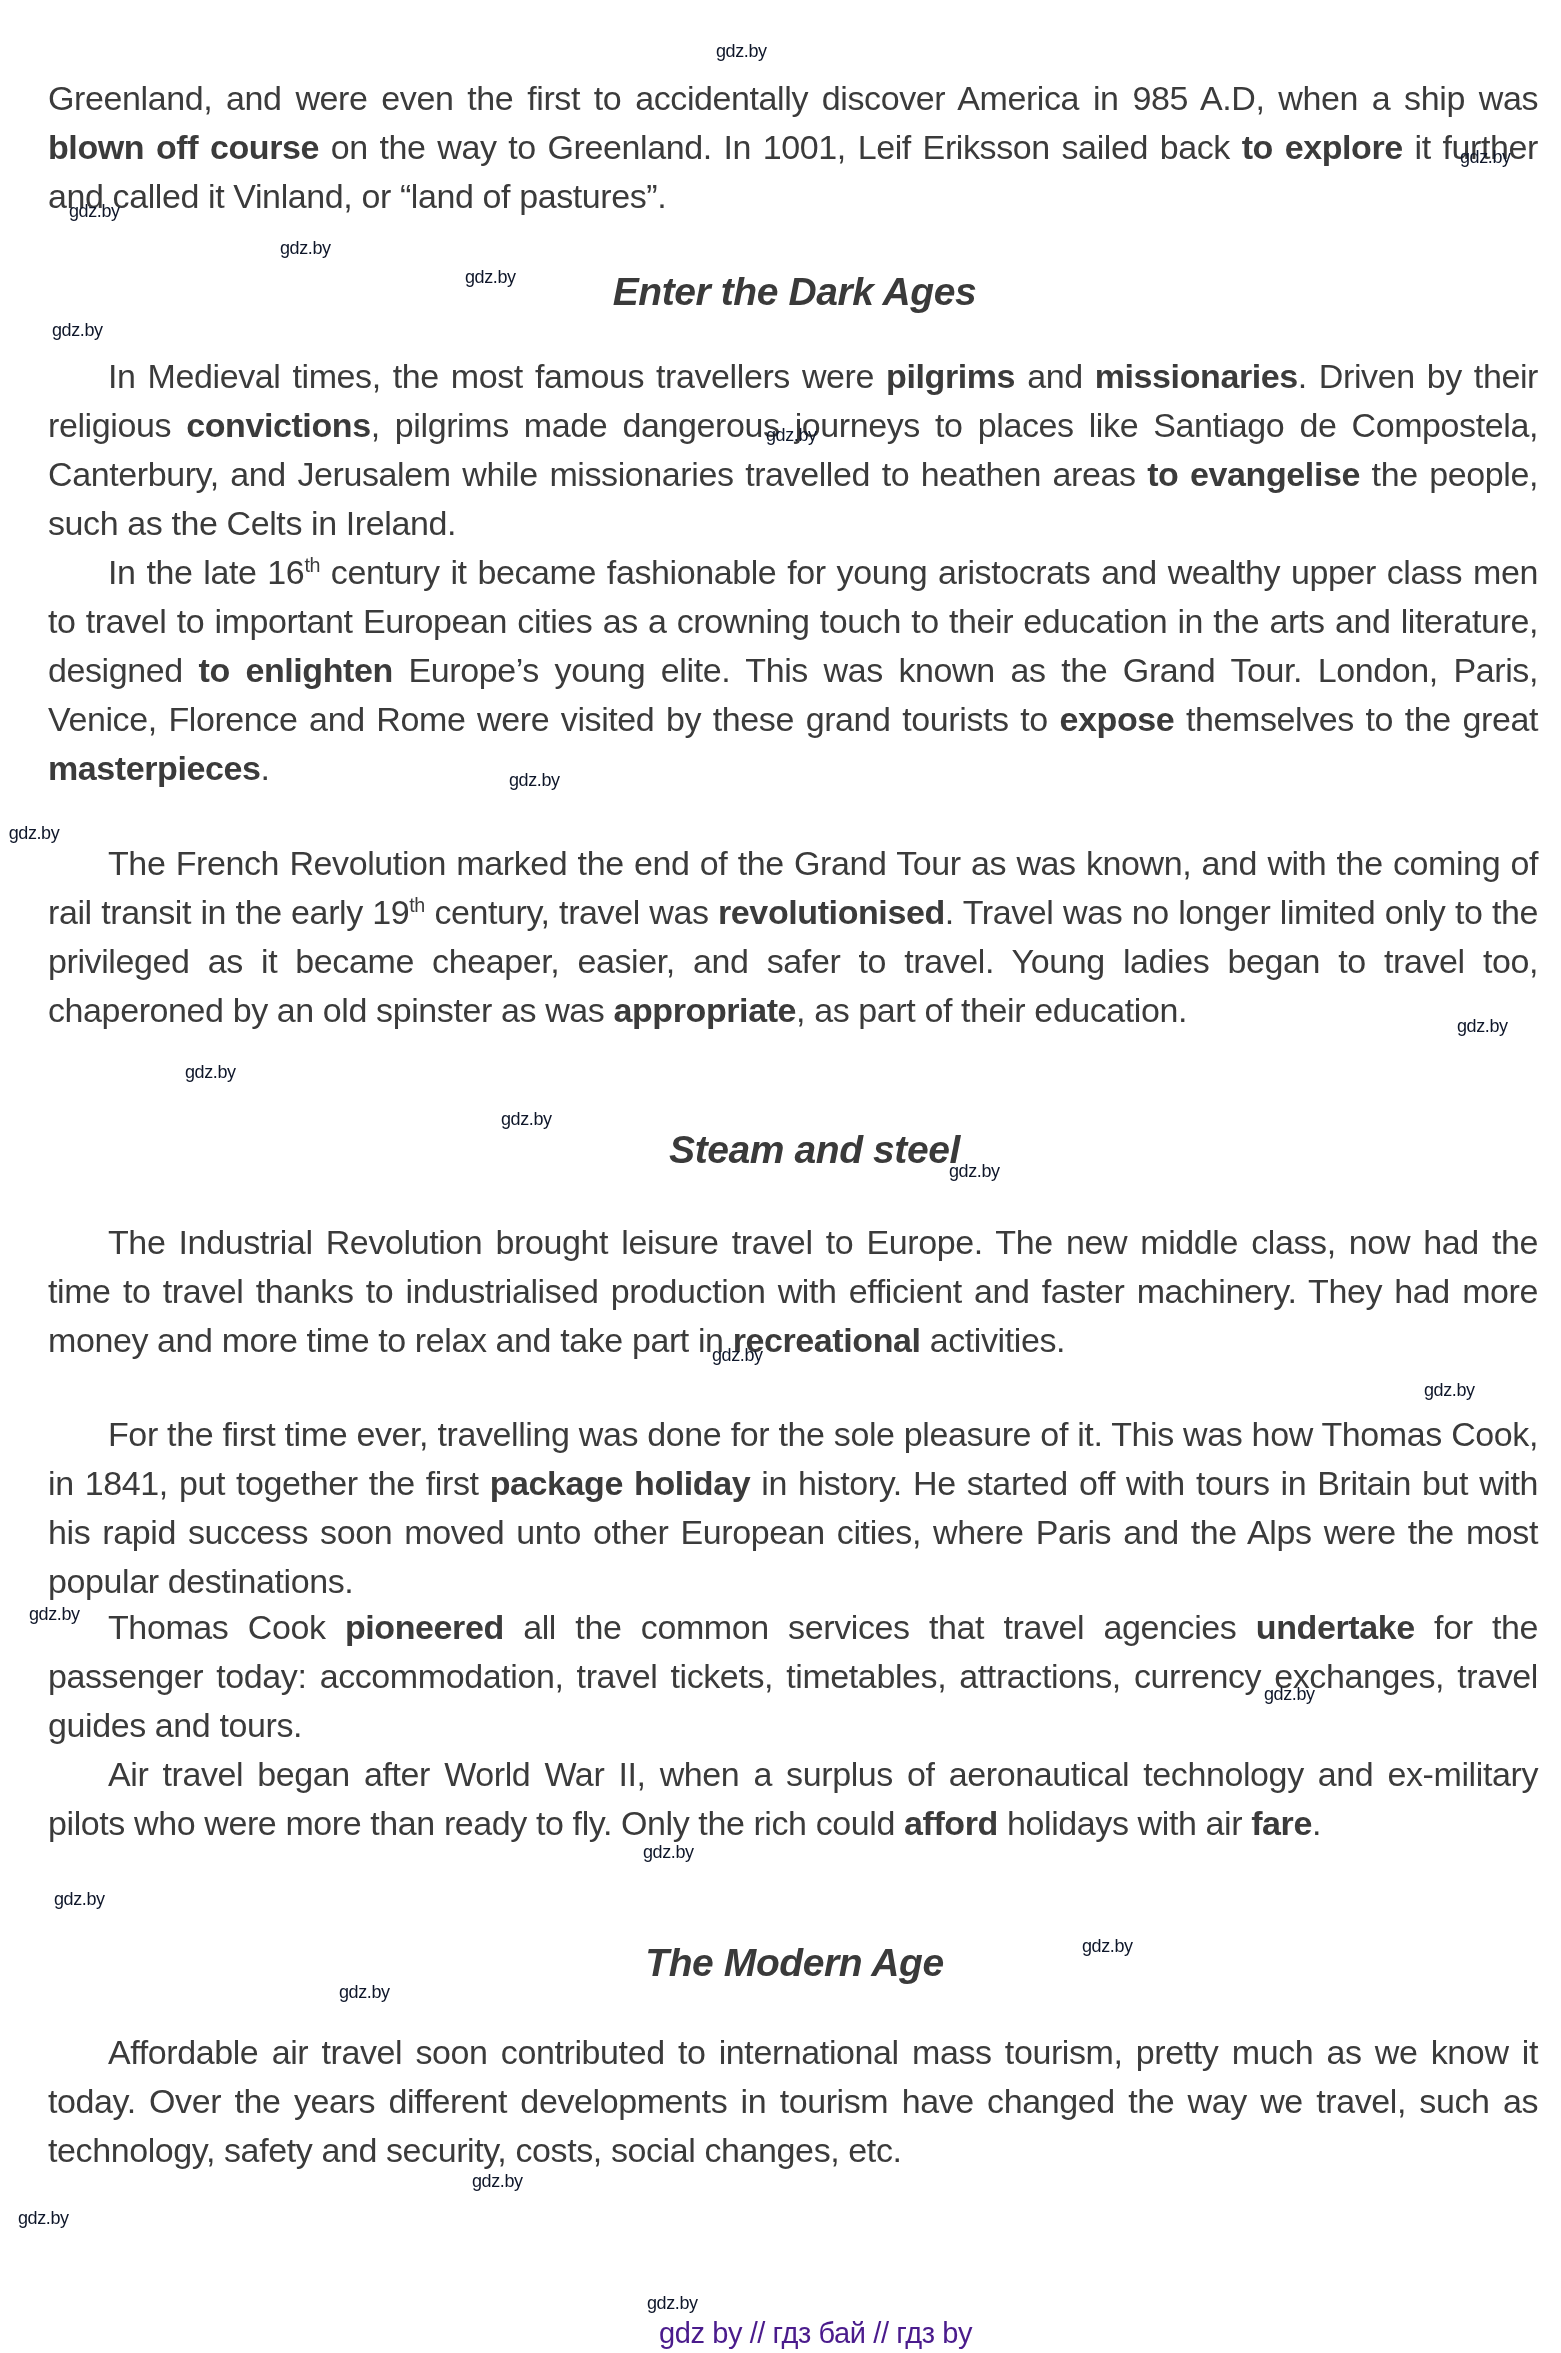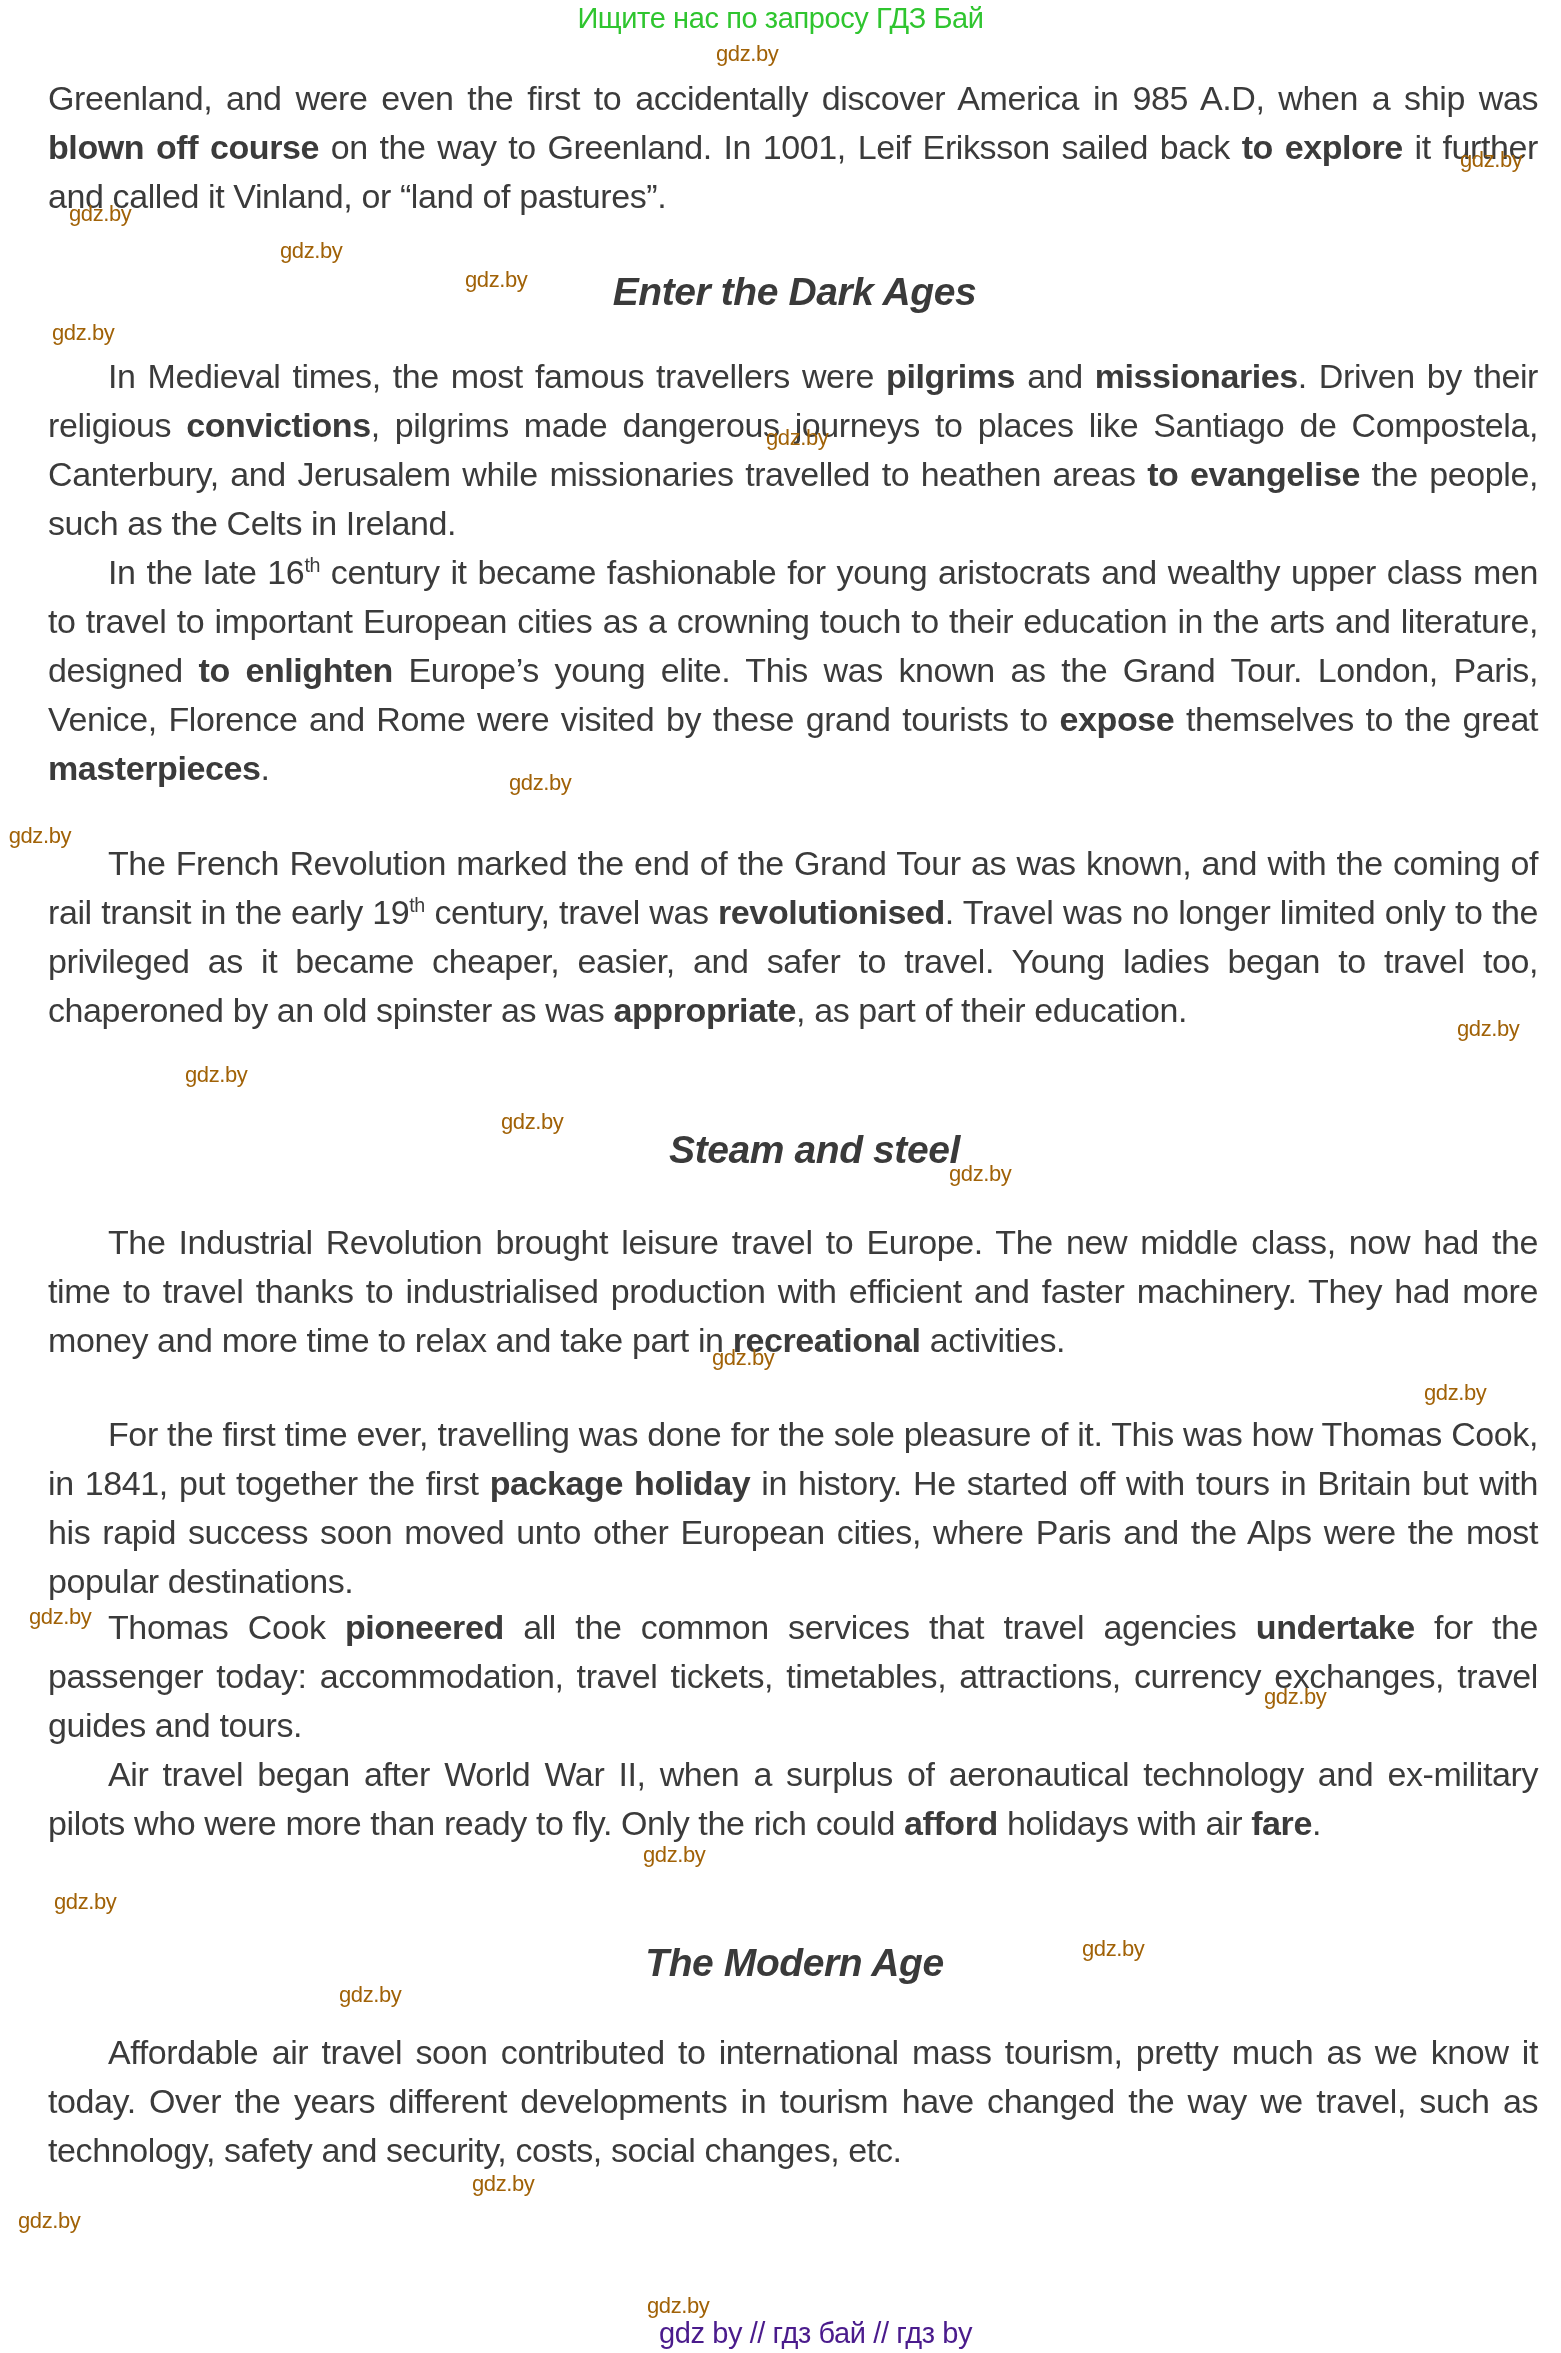--- a/index.html
+++ b/index.html
@@ -68,7 +68,6 @@
 <body>
 
 <div class="page">
-  <div class="promo" style="color: rgb(47, 197, 47);">Ищите нас по запросу ГДЗ Бай</div>
   <div class="blocks" id="blocks">
       <p class="para" style="top: 62px;">Greenland, and were even the first to accidentally discover America in 985 A.D, when a ship was <b>blown off course</b> on the way to Greenland. In 1001, Leif Eriksson sailed back <b>to explore</b> it further and called it Vinland, or “land of pastures”.</p>
       <div class="heading" style="top: 256px;">Enter the Dark Ages</div>

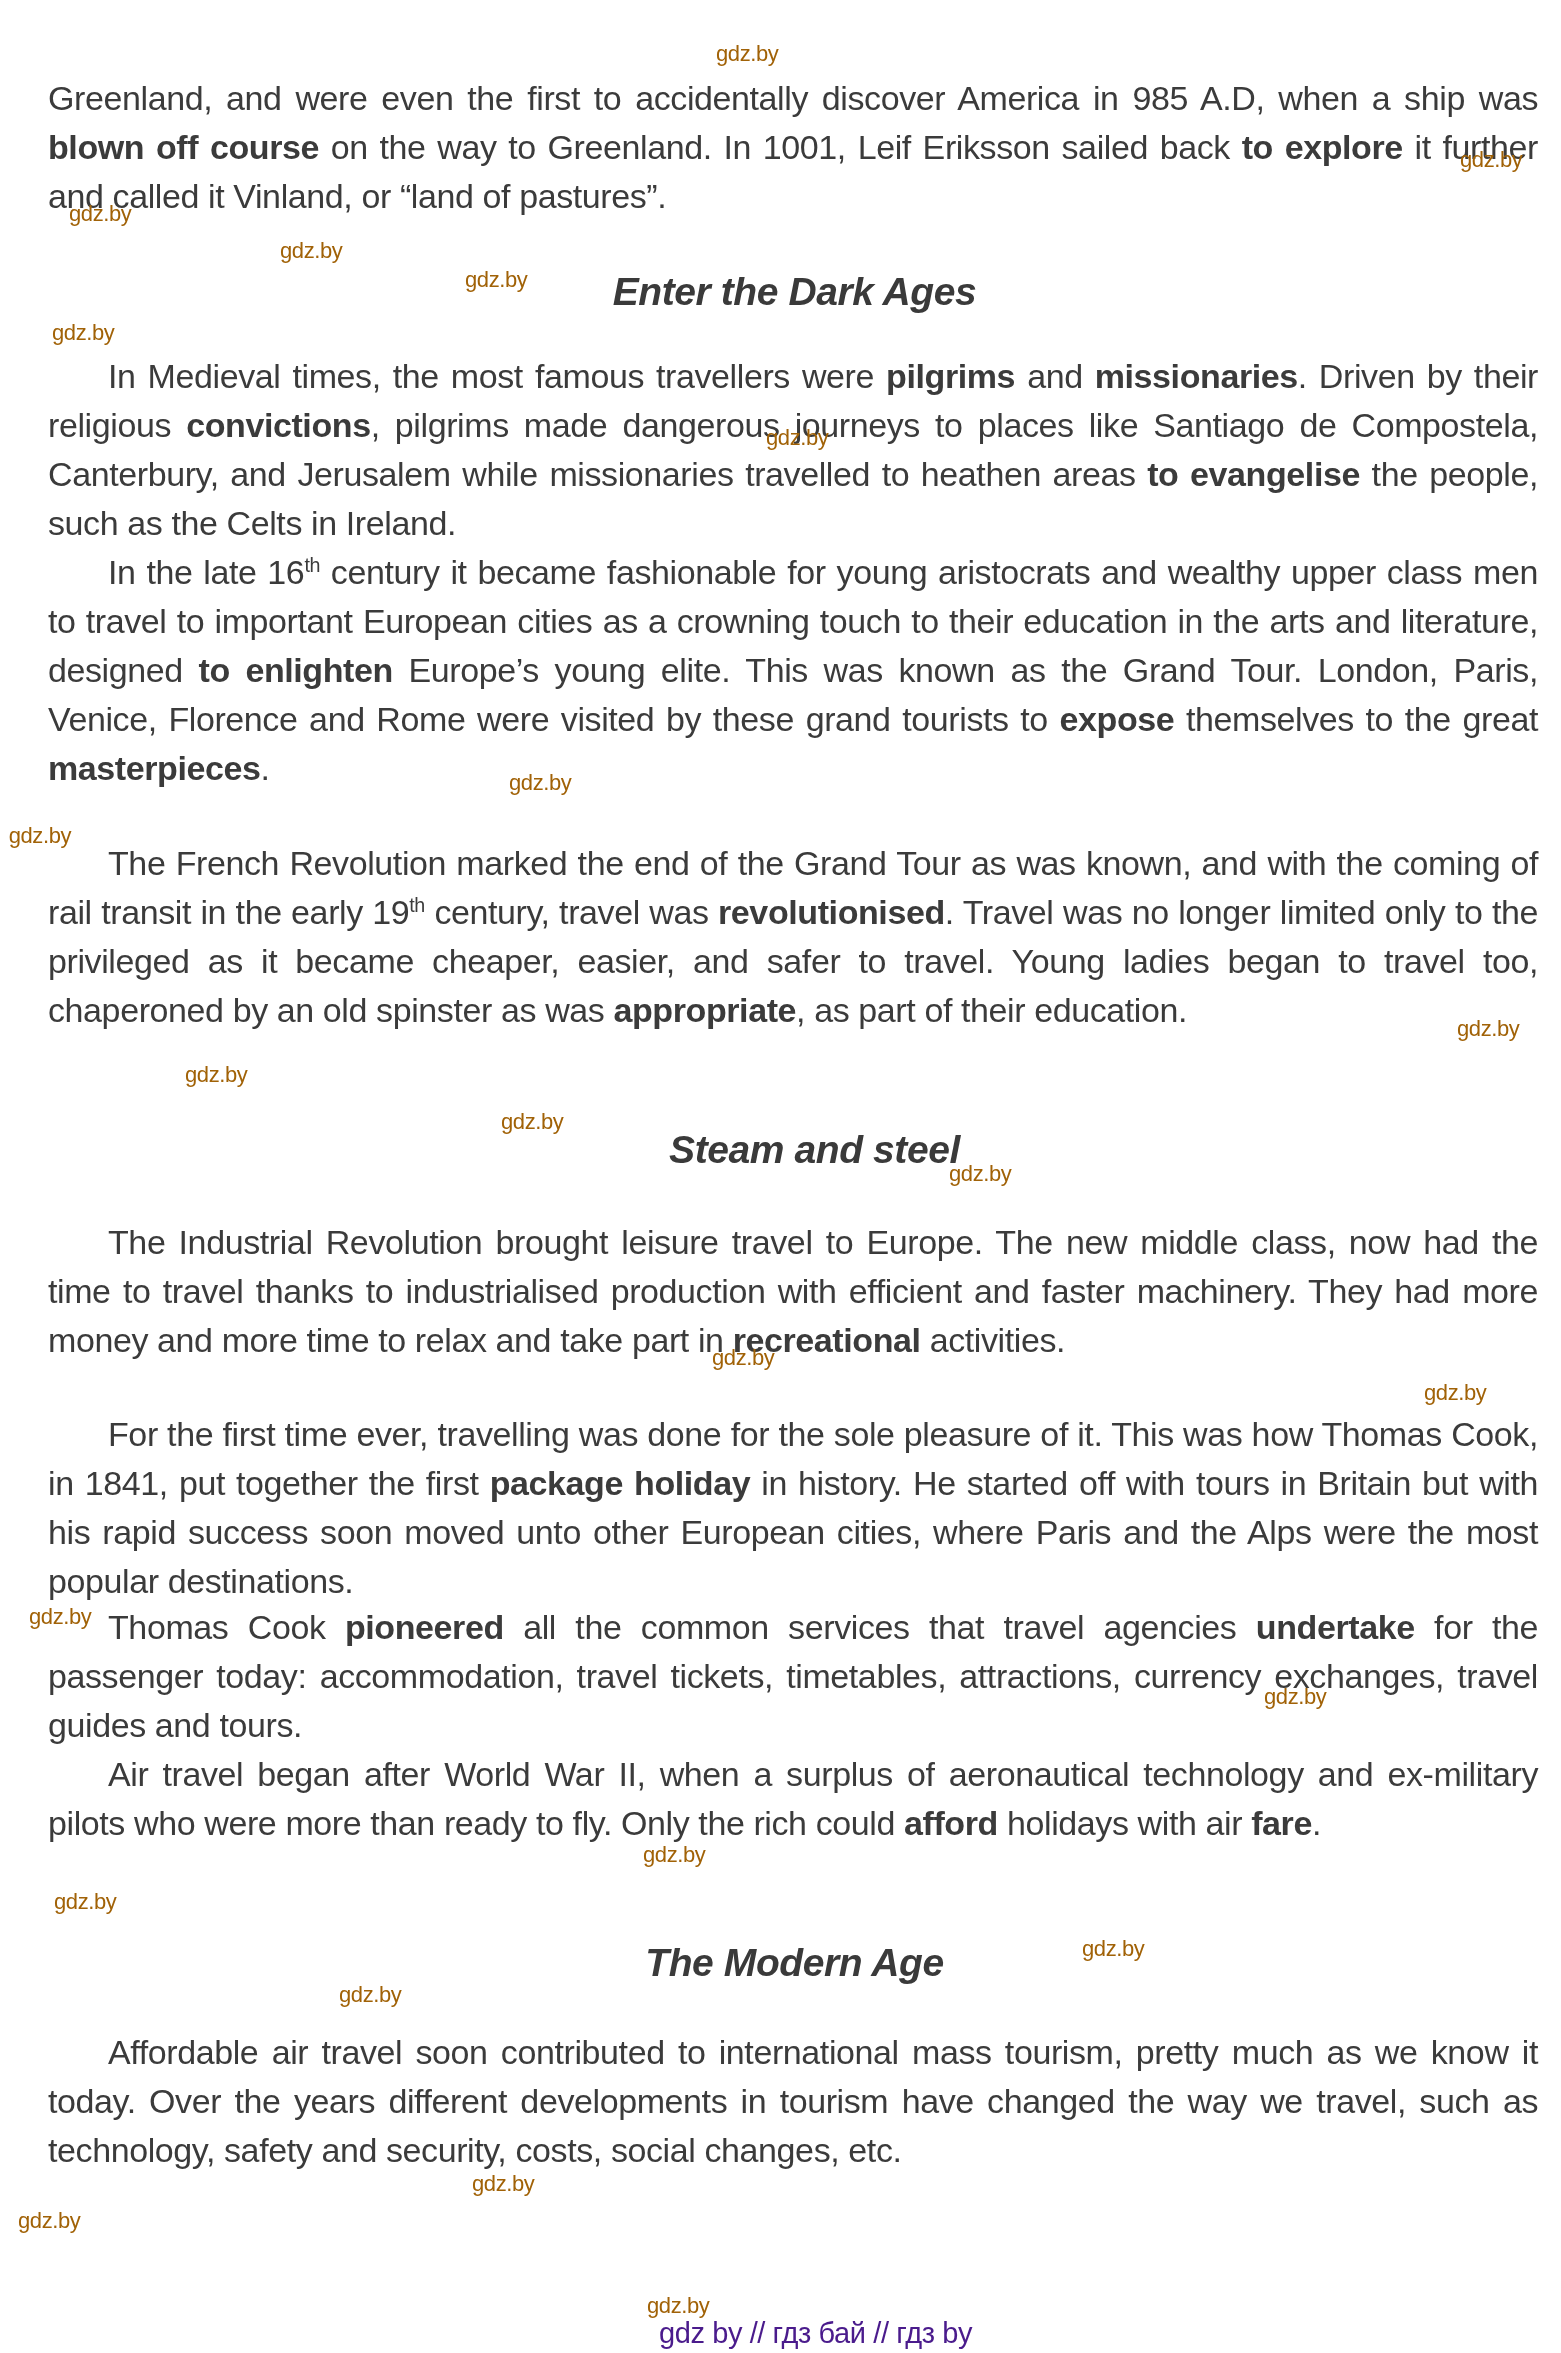--- a/index.html
+++ b/index.html
@@ -49,9 +49,9 @@
   }
   .wm{
     position:absolute;
-    font-size:22px;
+    font-size:18px;
     letter-spacing:-0.4px;
-    color:#a16207;
+    color:#0f172a;
     white-space:nowrap;
   }
   .footer{

